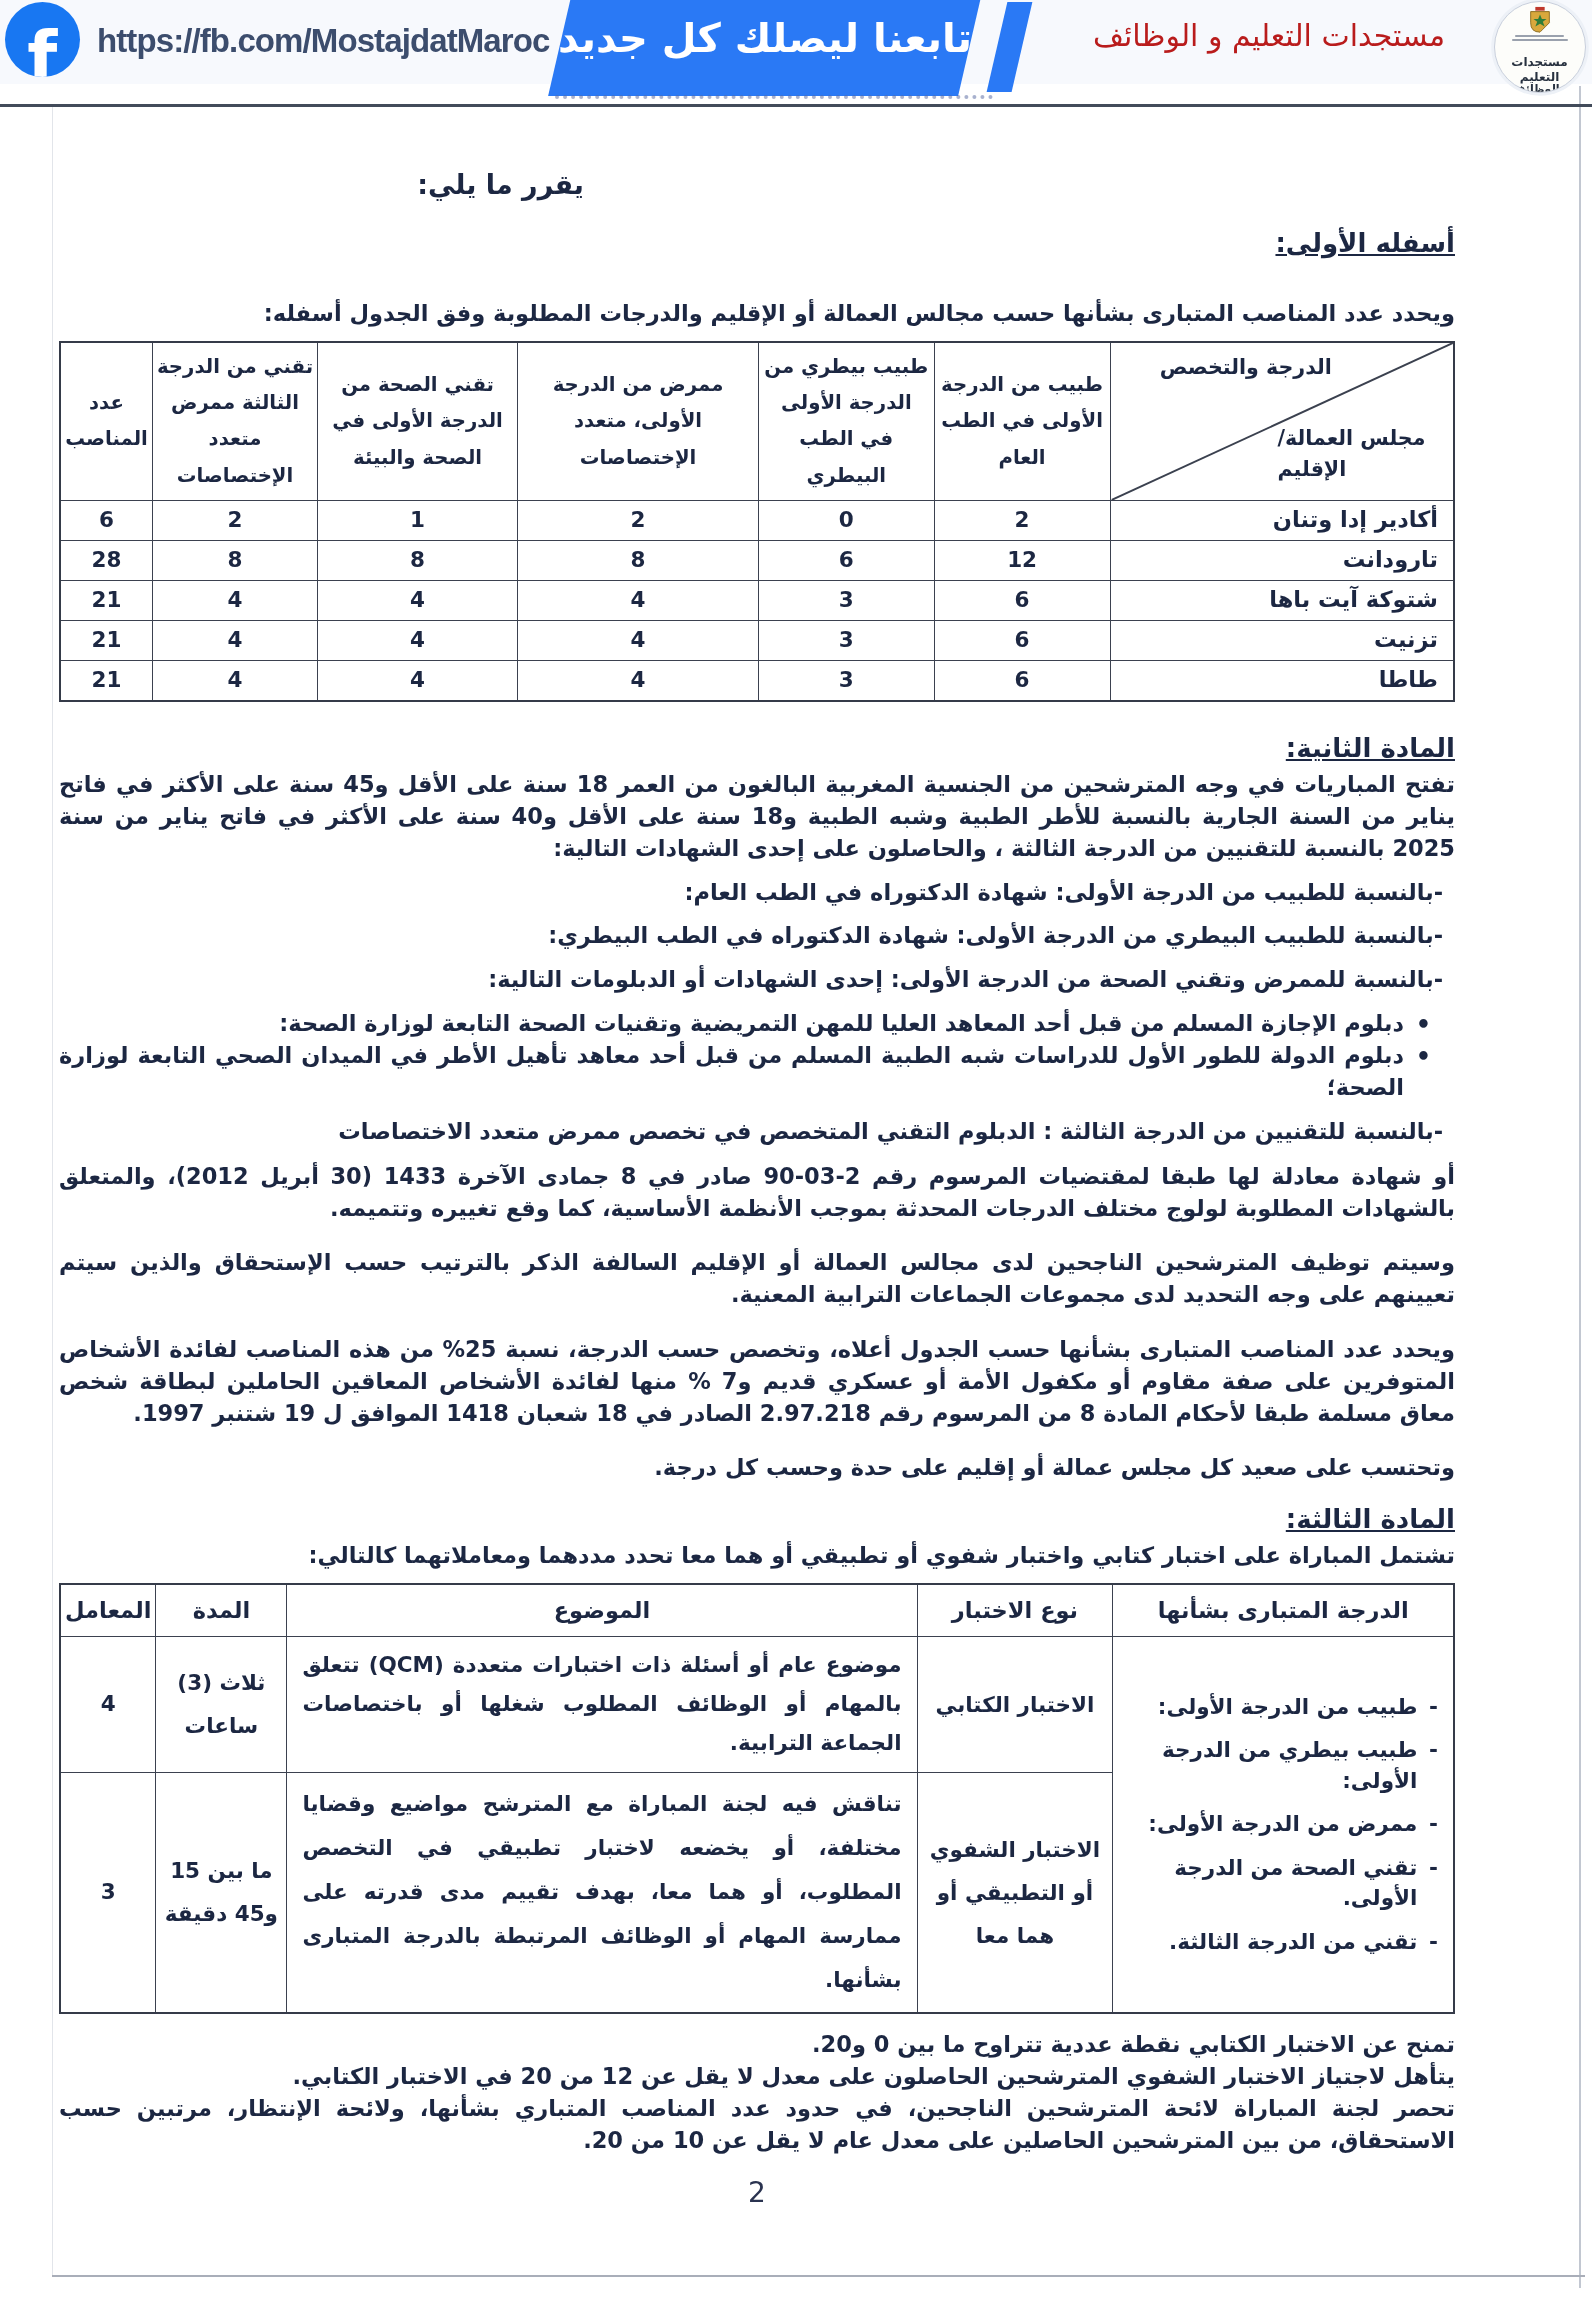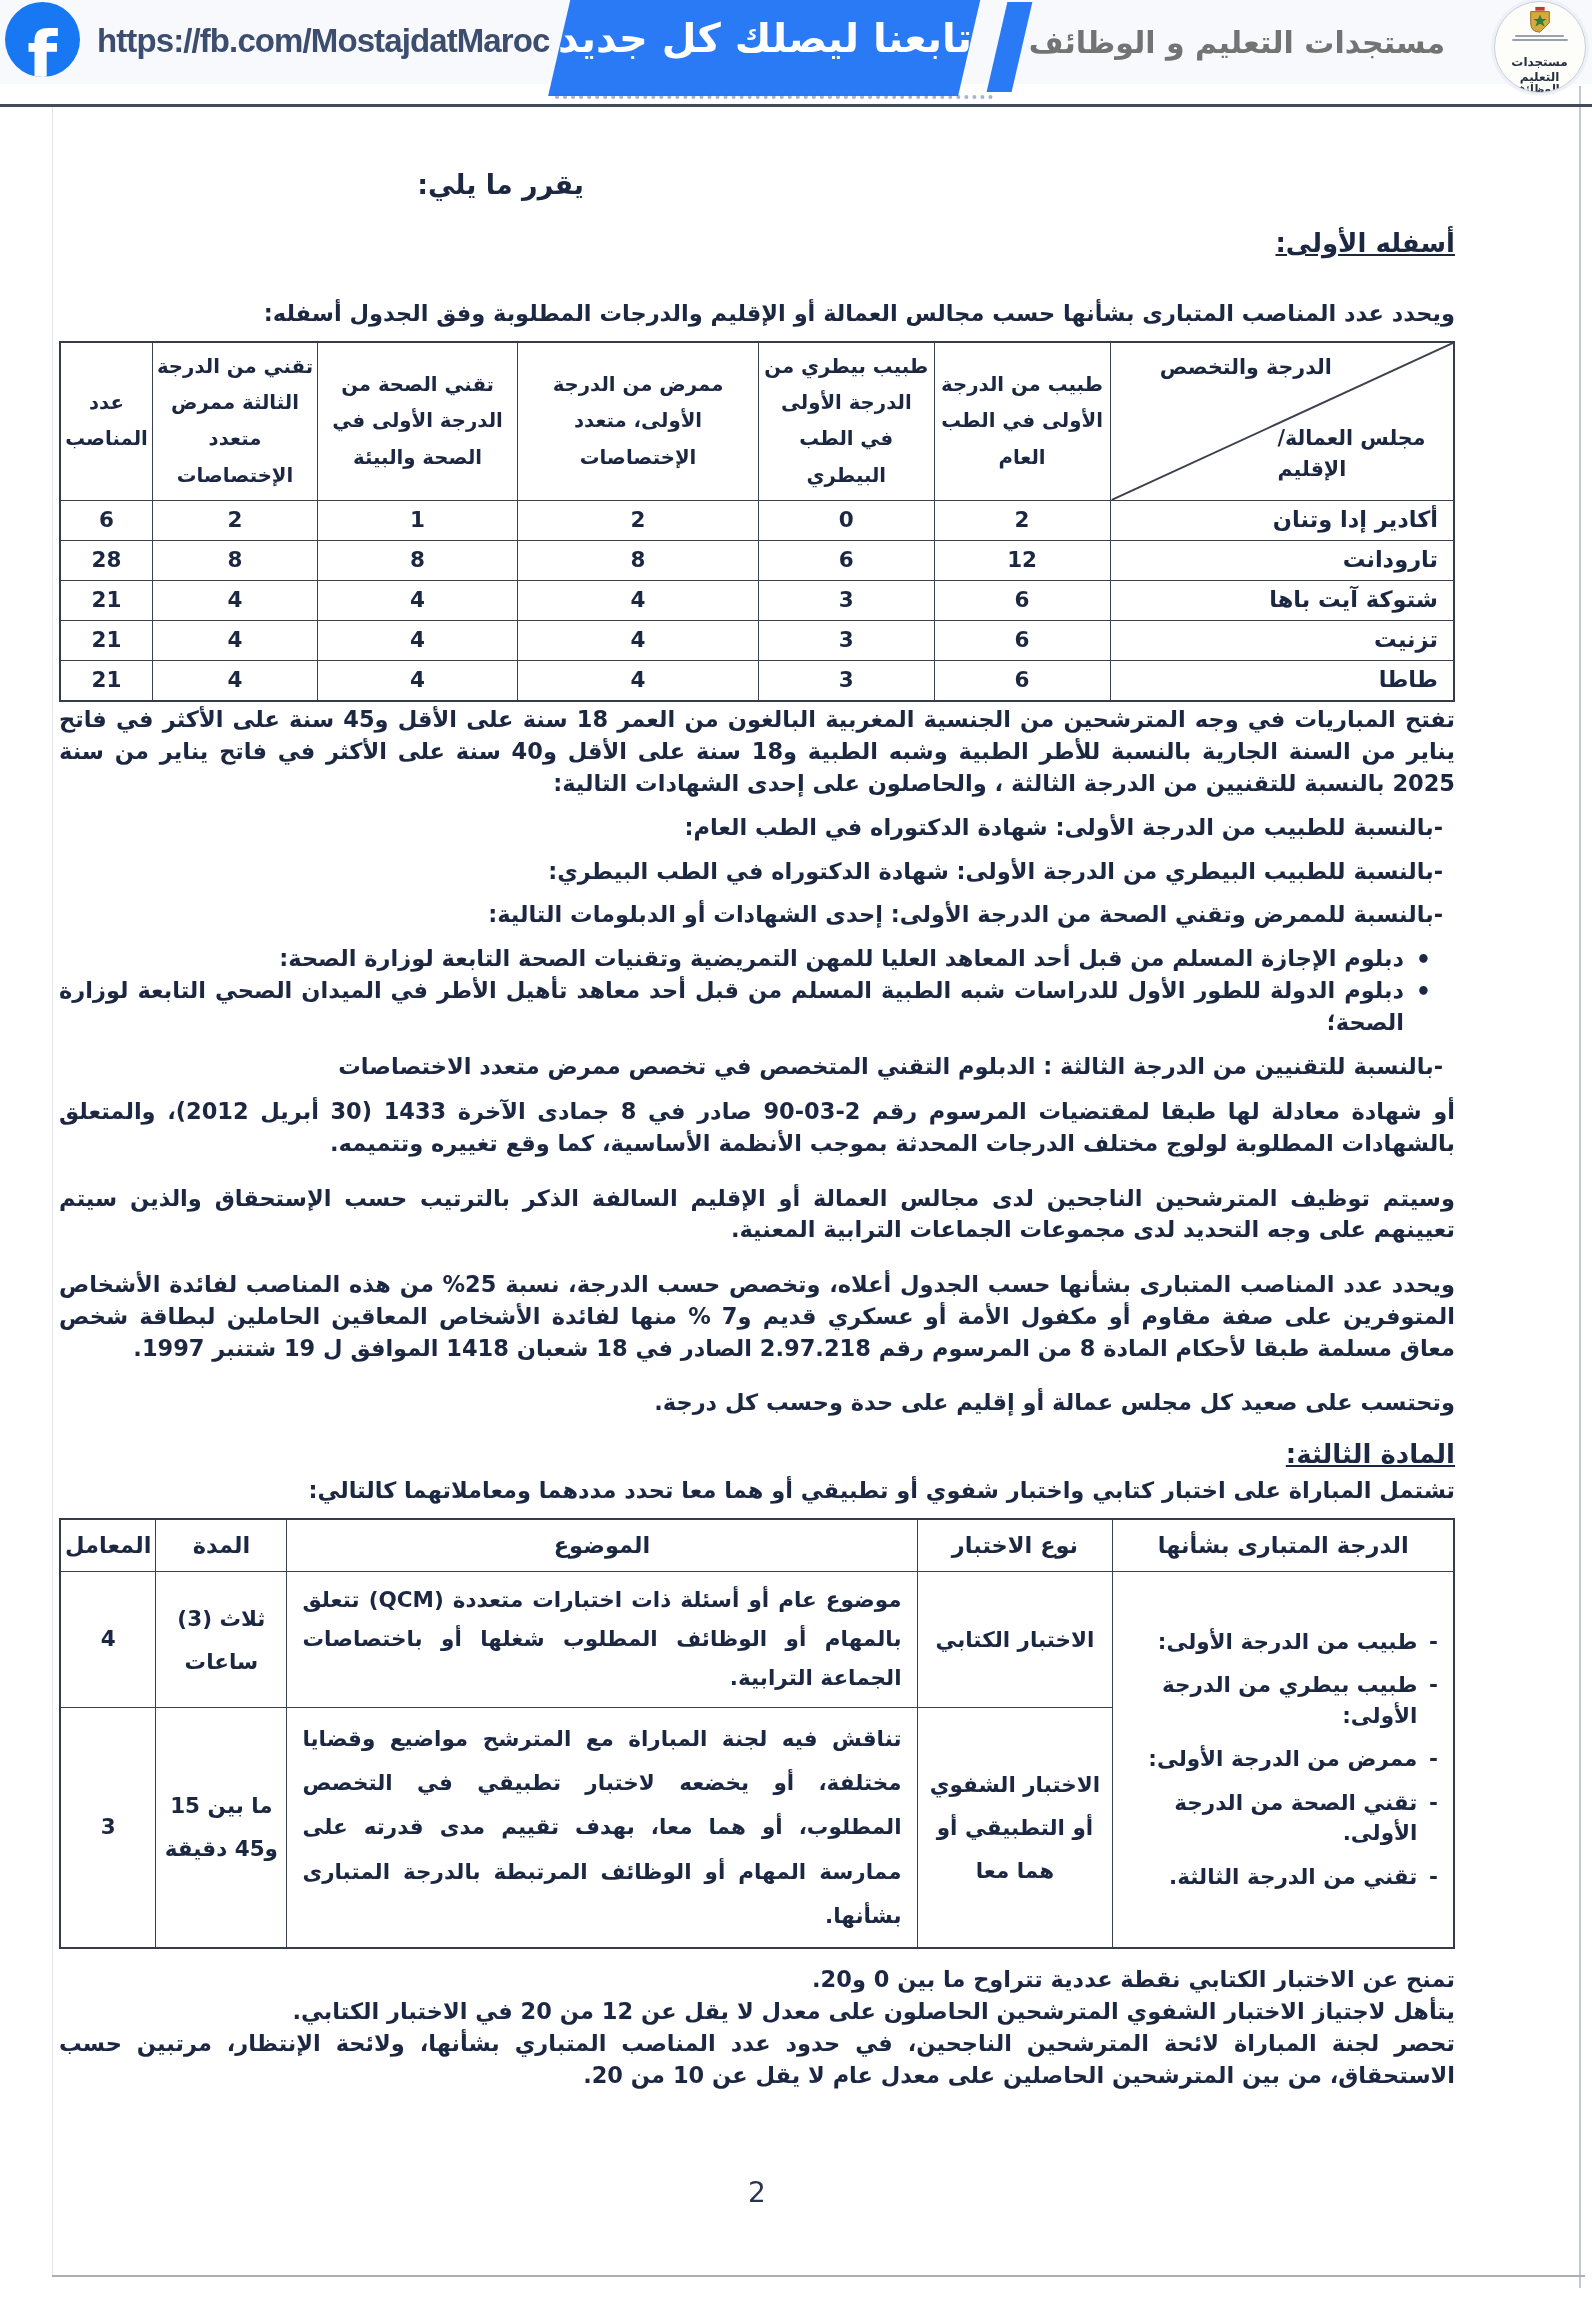--- a/index.html
+++ b/index.html
@@ -40,8 +40,8 @@
     border-top:4.7px dotted #53659e;opacity:.5;z-index:4;
   }
   .site-title{
-    position:absolute;right:148px;top:25px;font-size:30px;font-weight:bold;
-    color:#737373;direction:rtl;white-space:nowrap;
+    position:absolute;right:148px;top:18px;font-size:30px;font-weight:normal;
+    color:#b91c1c;direction:rtl;white-space:nowrap;
   }
   .logo{
     position:absolute;right:7.5px;top:0.9px;width:90px;height:90px;border-radius:50%;

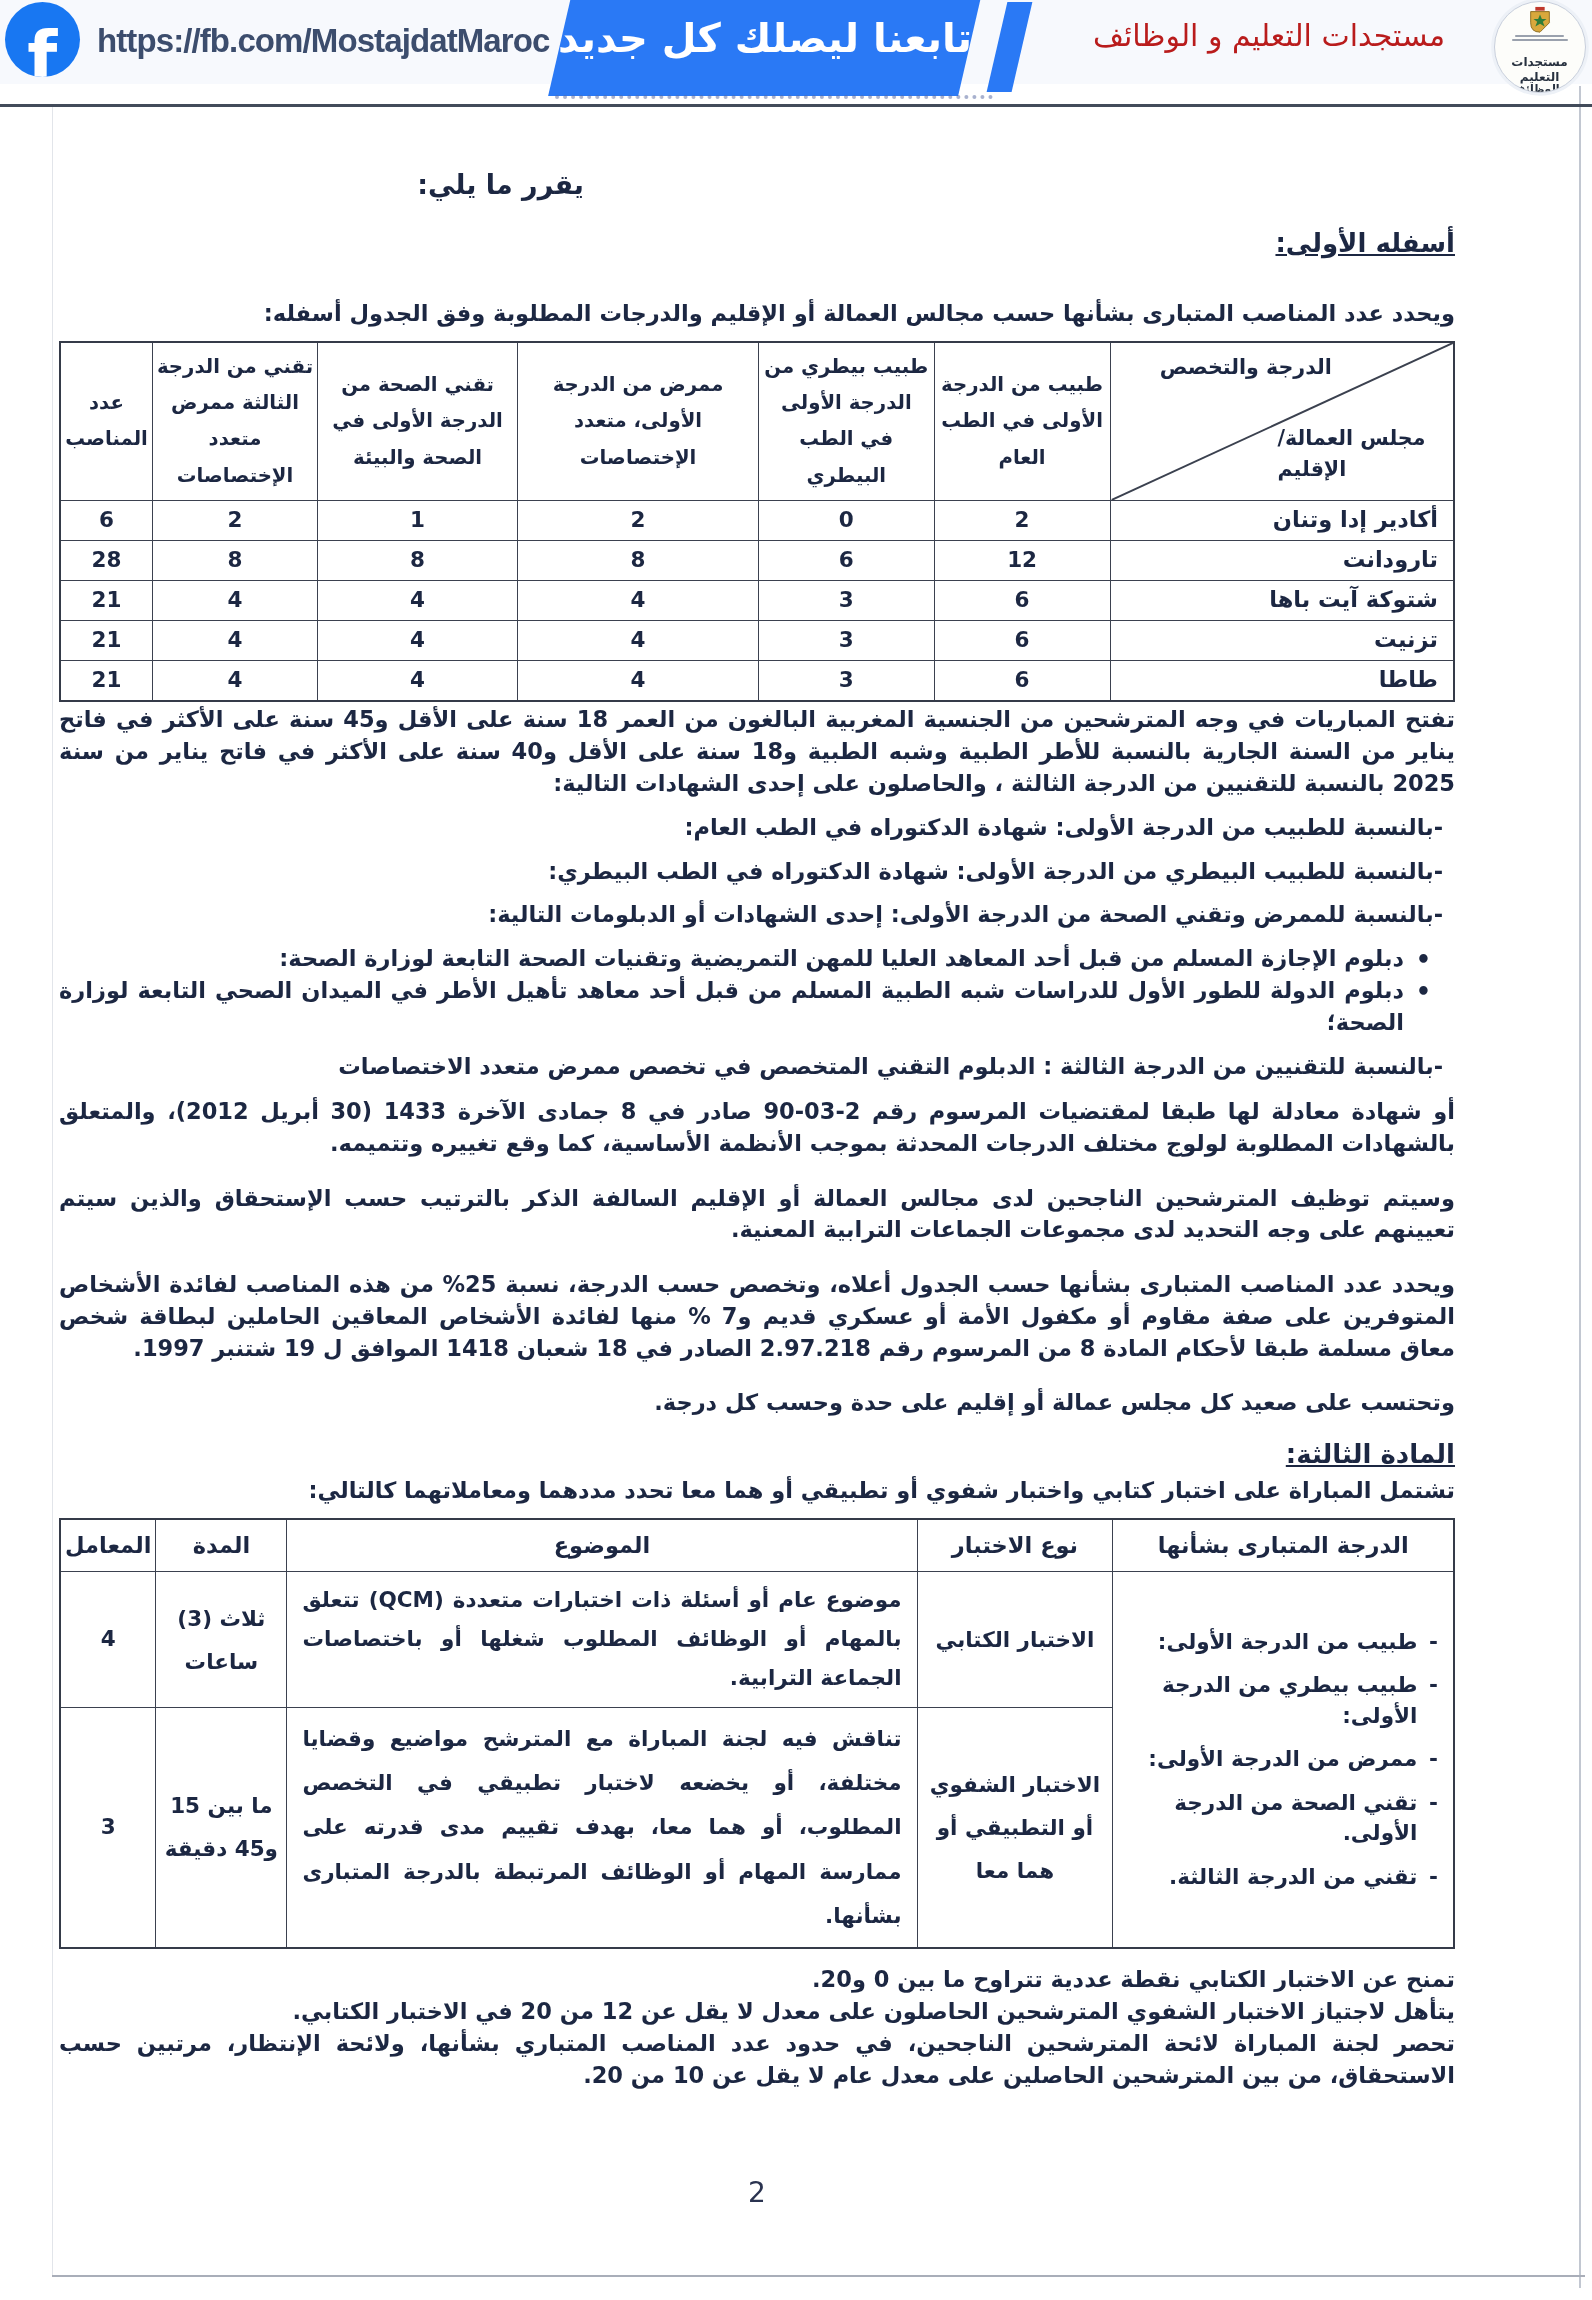--- a/index.html
+++ b/index.html
@@ -221,6 +221,7 @@
   </tbody>
     </table>
 
+  <div class="a-head mt30">المادة الثانية:</div>
   <p class="p-body">تفتح المباريات في وجه المترشحين من الجنسية المغربية البالغون من العمر 18 سنة على الأقل و45 سنة على الأكثر في فاتح يناير من السنة الجارية بالنسبة للأطر الطبية وشبه الطبية و18 سنة على الأقل و40 سنة على الأكثر في فاتح يناير من سنة 2025 بالنسبة للتقنيين من الدرجة الثالثة ، والحاصلون على إحدى الشهادات التالية:</p>
 
   <p class="req"><span class="lead">-بالنسبة للطبيب من الدرجة الأولى:</span><span> شهادة الدكتوراه في الطب العام:</span></p>

